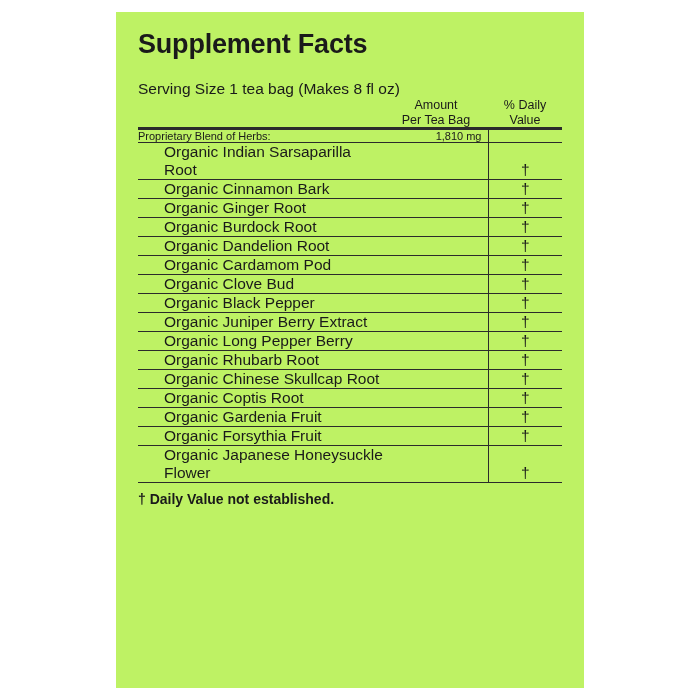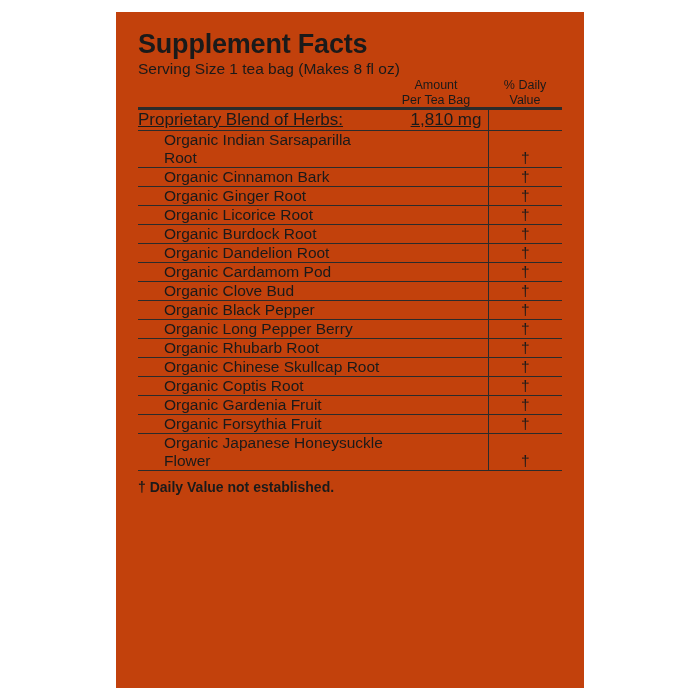--- a/index.html
+++ b/index.html
@@ -16,7 +16,7 @@
     top: 12px;
     width: 468px;
     height: 676px;
-    background: #c2410c;
+    background: #bef264;
     box-sizing: border-box;
   }
   #inner {

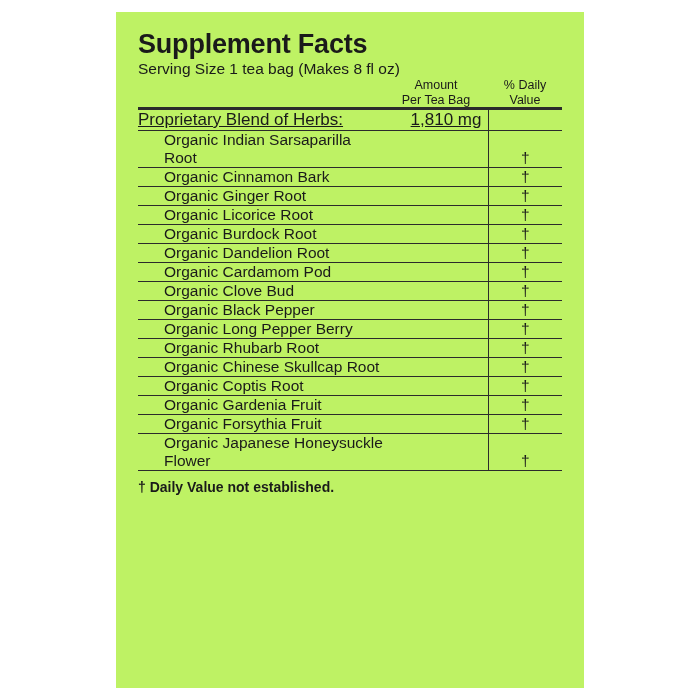--- a/index.html
+++ b/index.html
@@ -36,7 +36,7 @@
   .serving {
     font-size: 15.5px;
     color: #1a1a1a;
-    margin-top: 0;
+    margin-top: 20px;
     line-height: 1.2;
   }
   table.facts {

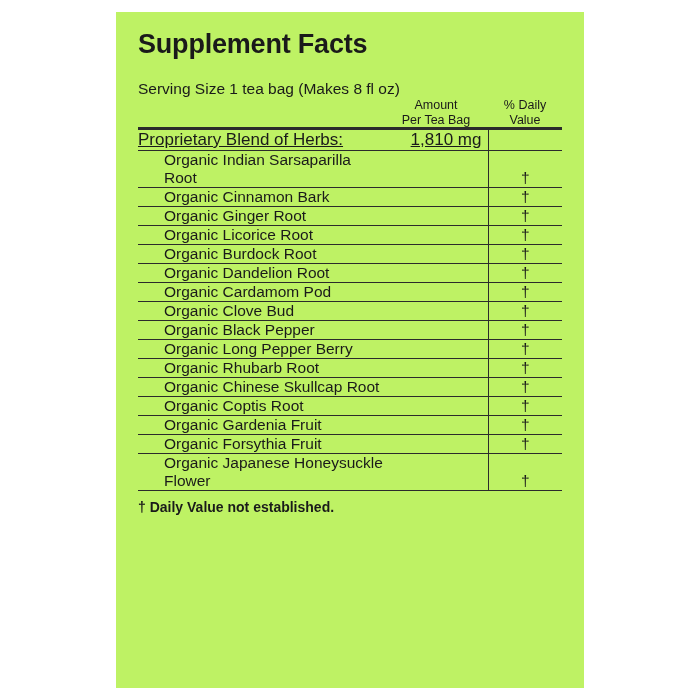--- a/index.html
+++ b/index.html
@@ -66,8 +66,7 @@
   .blend-row td {
     padding-top: 6px;
     padding-bottom: 6px;
-    font-size: 17px;
-    text-decoration: underline;
+    font-size: 11px;
   }
   .blend-row .amt {
     text-align: right;

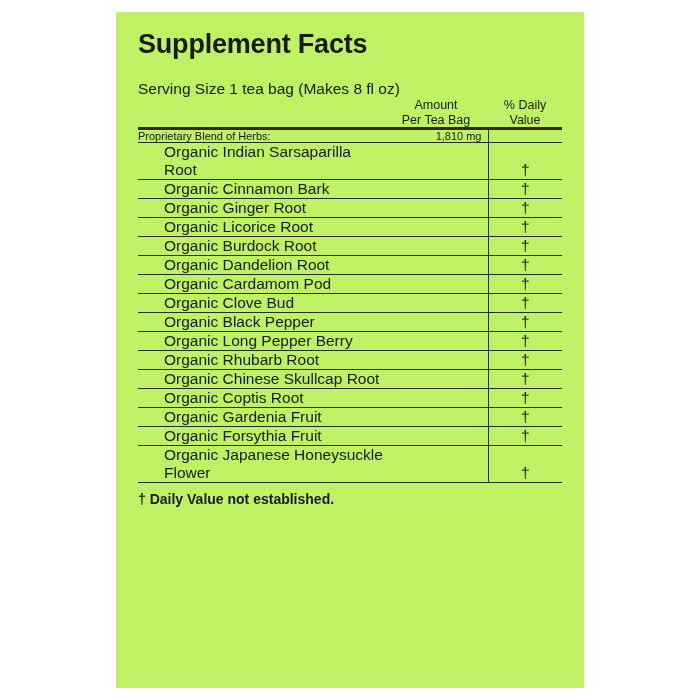--- a/index.html
+++ b/index.html
@@ -148,11 +148,6 @@
             <td class="dagger vline">†</td>
           </tr>
           <tr class="item-row underline-row">
-            <td class="item-name">Organic Licorice Root</td>
-            <td></td>
-            <td class="dagger vline">†</td>
-          </tr>
-          <tr class="item-row underline-row">
             <td class="item-name">Organic Burdock Root</td>
             <td></td>
             <td class="dagger vline">†</td>

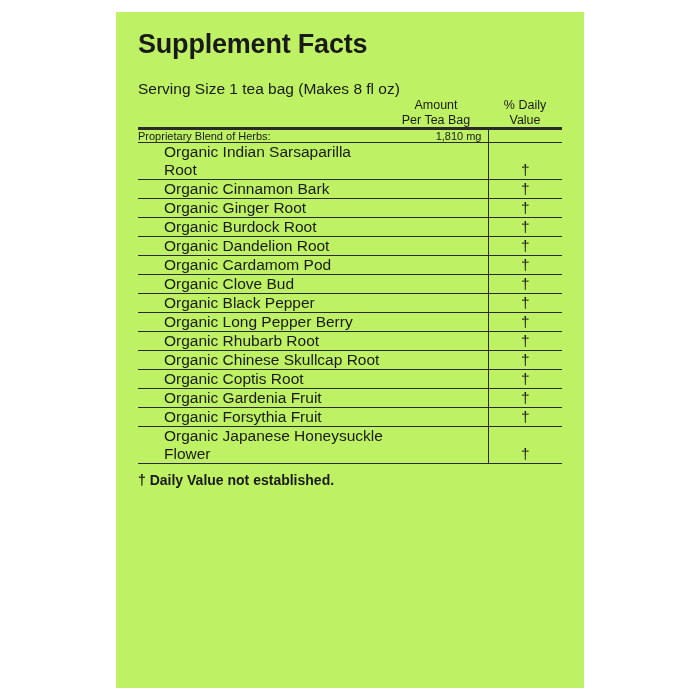--- a/index.html
+++ b/index.html
@@ -173,6 +173,11 @@
             <td class="dagger vline">†</td>
           </tr>
           <tr class="item-row underline-row">
+            <td class="item-name">Organic Juniper Berry Extract</td>
+            <td></td>
+            <td class="dagger vline">†</td>
+          </tr>
+          <tr class="item-row underline-row">
             <td class="item-name">Organic Long Pepper Berry</td>
             <td></td>
             <td class="dagger vline">†</td>

